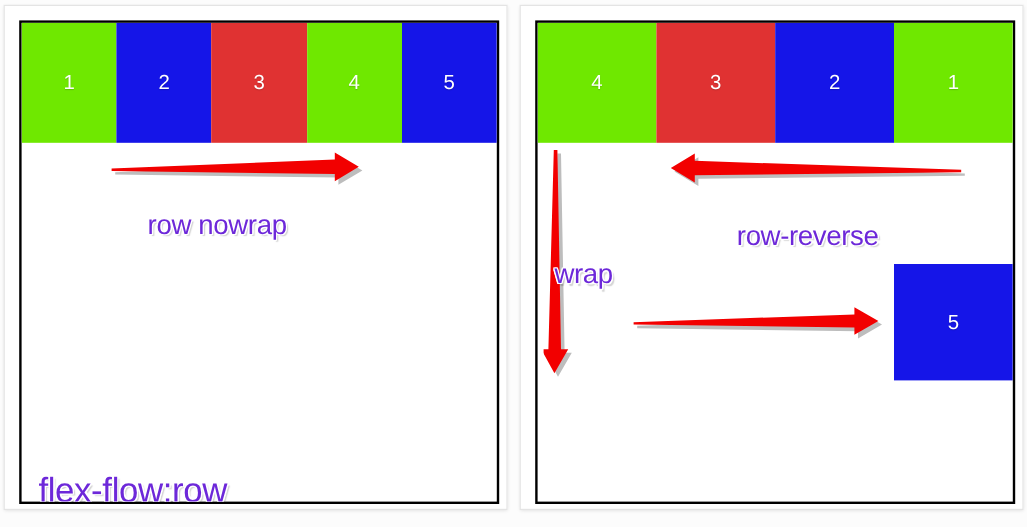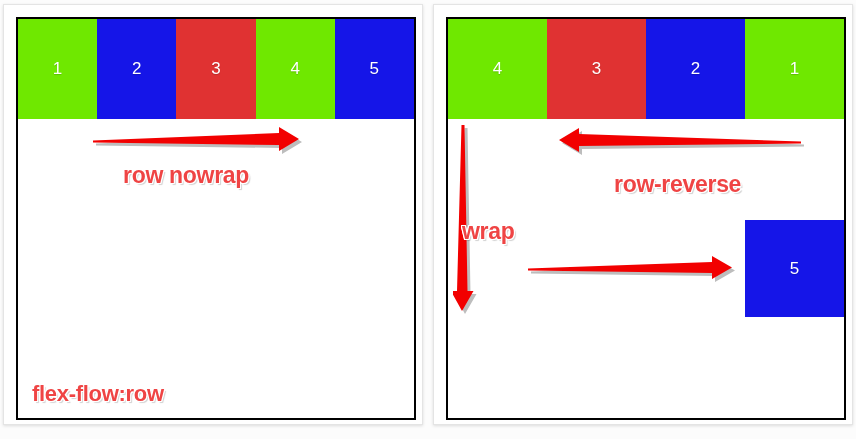--- a/index.html
+++ b/index.html
@@ -78,8 +78,8 @@
   
   .label{
     position:absolute;
-    color:#ef4444;
-    font-weight:bold;
+    color:#6d28d9;
+    font-weight:normal;
     font-family:"Liberation Sans", sans-serif;
     letter-spacing:-0.3px;
     white-space:nowrap;
@@ -89,6 +89,7 @@
        1px  1px 0 #ffffff, -1px -1px 0 #ffffff,
        1px -1px 0 #ffffff, -1px  1px 0 #ffffff,
        2px  2px 1px rgba(0,0,0,.18);
+    margin-top: 12px;
   }
   .label.mid{font-size:23px;}
   .label.big{font-size:22px;}

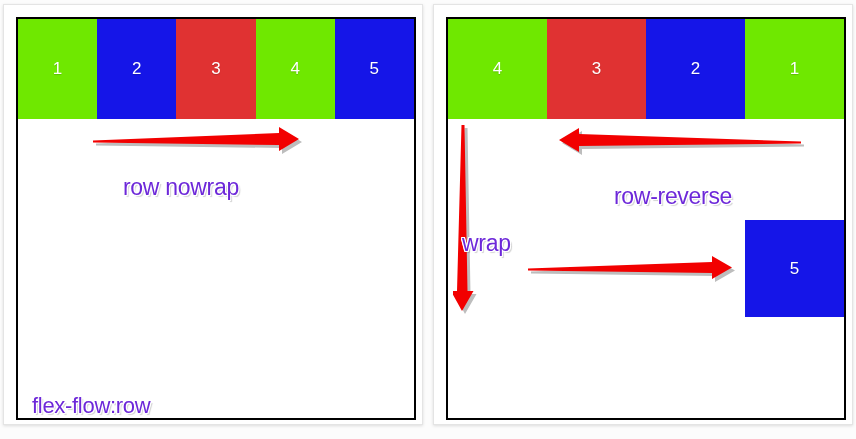--- a/index.html
+++ b/index.html
@@ -154,7 +154,7 @@
         </g>
       </svg>
 
-      <div class="label mid" style="left:14px;top:199px;">wrap</div>
+      <div class="label mid" style="left:14px;top:184px;">wrap</div>
 
       <svg class="arrow" style="left:79px;top:233px;" width="226" height="36" viewBox="0 0 226 36">
         <g transform="translate(1,2)">

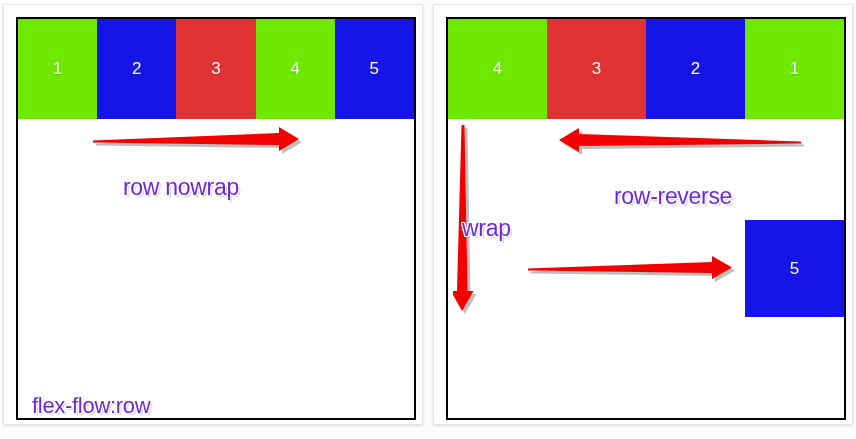--- a/index.html
+++ b/index.html
@@ -92,7 +92,7 @@
     margin-top: 12px;
   }
   .label.mid{font-size:23px;}
-  .label.big{font-size:22px;}
+  .label.big{font-size:29px;}
 
   
   .arrow{position:absolute;pointer-events:none;}

